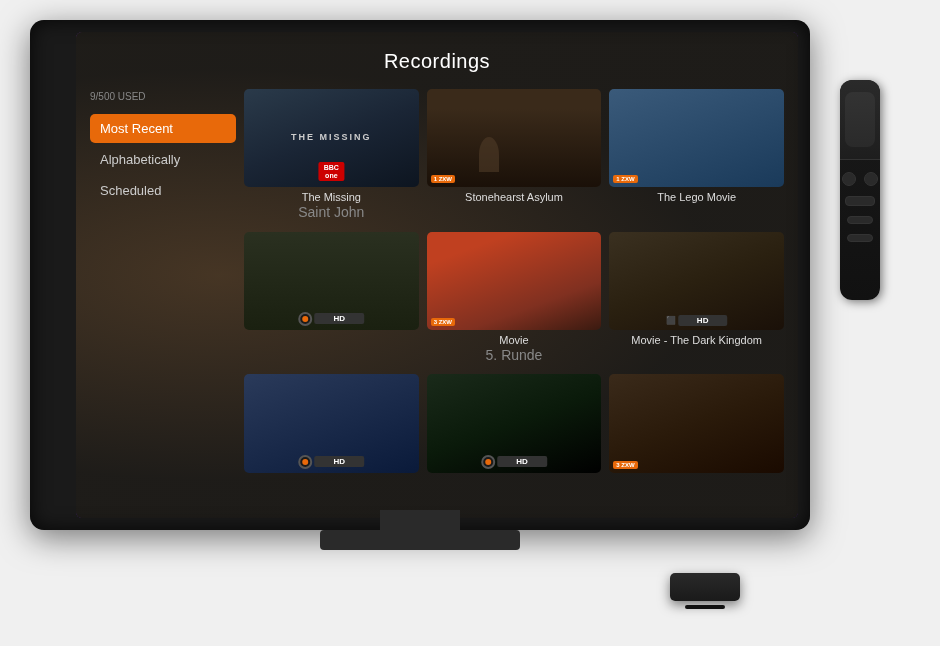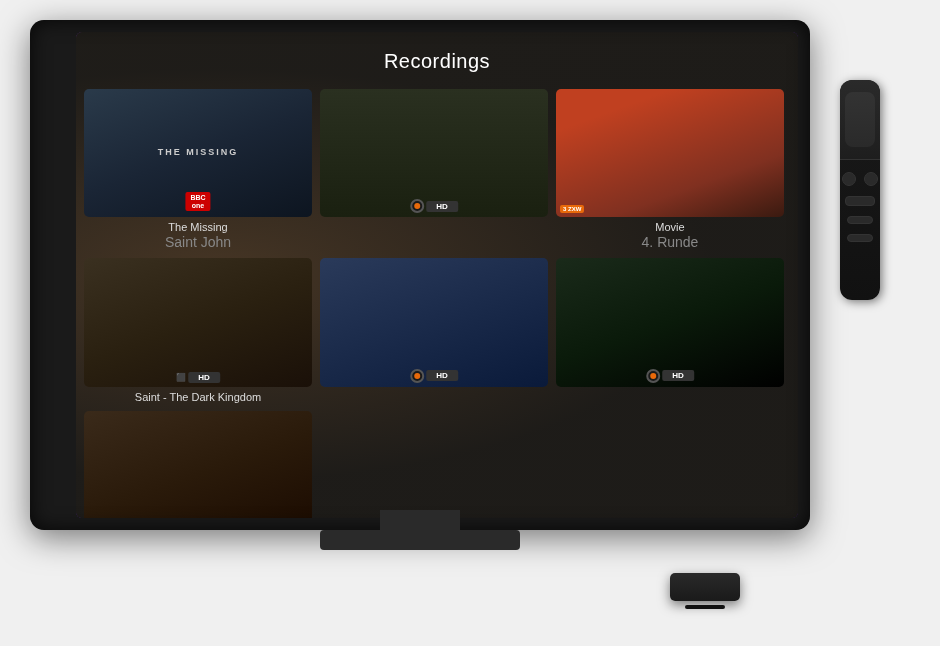--- a/index.html
+++ b/index.html
@@ -426,6 +426,18 @@
 
         <div class="screen-body">
 
+          <div class="sidebar">
+            <div class="sidebar-used">9/500 USED</div>
+            <div class="sidebar-item active">
+              <span>Most Recent</span>
+            </div>
+            <div class="sidebar-item">
+              <span>Alphabetically</span>
+            </div>
+            <div class="sidebar-item">
+              <span>Scheduled</span>
+            </div>
+          </div>
 
           <div class="content-grid">
 

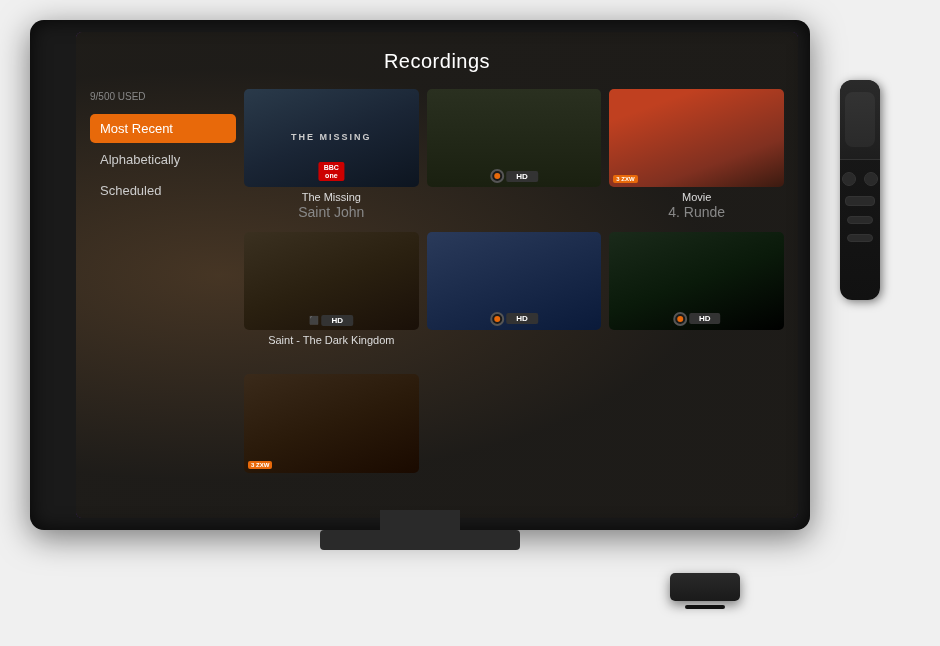--- a/index.html
+++ b/index.html
@@ -451,6 +451,14 @@
               </div>
             </div>
 
+            <div class="grid-item">
+              <div class="thumb thumb-stonehearst">
+                <span class="zxw-badge">1 ZXW</span>
+              </div>
+              <div class="item-label">
+                <div class="item-title">Stonehearst Asylum</div>
+              </div>
+            </div>
 
 
             <div class="grid-item">

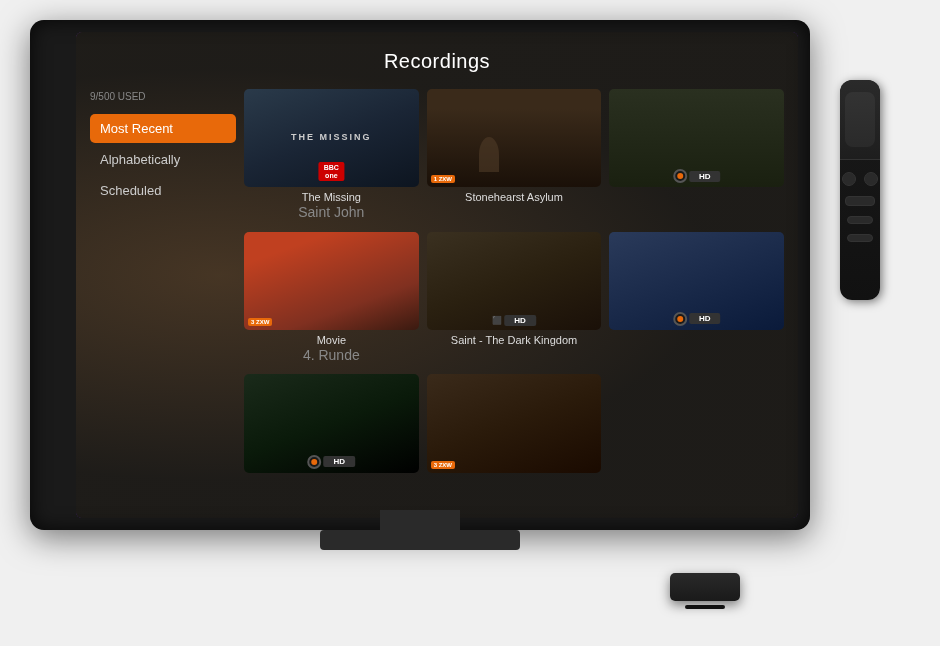--- a/index.html
+++ b/index.html
@@ -460,6 +460,14 @@
               </div>
             </div>
 
+            <div class="grid-item">
+              <div class="thumb thumb-lego">
+                <span class="zxw-badge">1 ZXW</span>
+              </div>
+              <div class="item-label">
+                <div class="item-title">The Lego Movie</div>
+              </div>
+            </div>
 
             <div class="grid-item">
               <div class="thumb thumb-fussball">

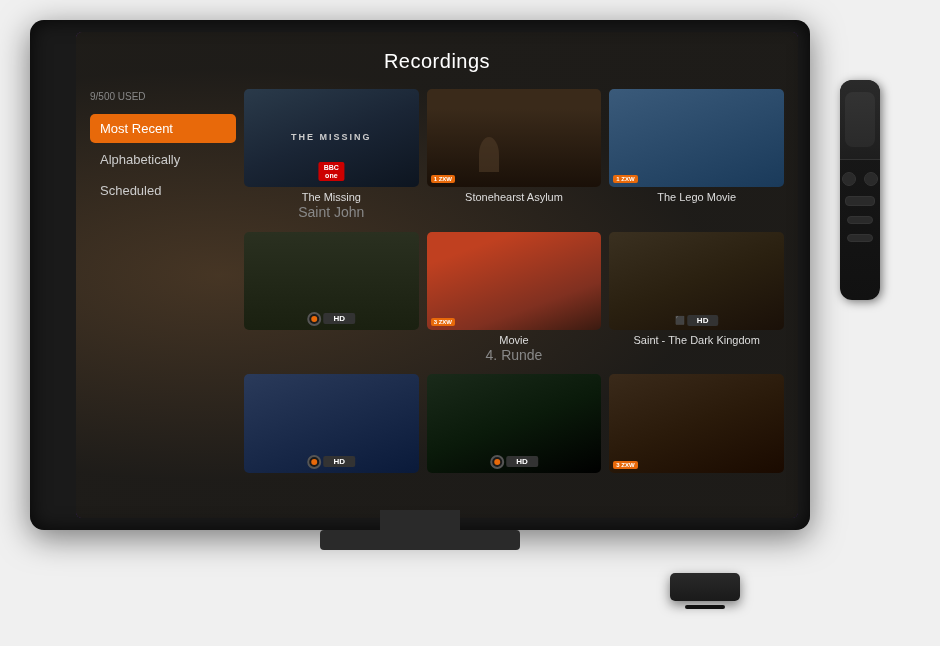--- a/index.html
+++ b/index.html
@@ -386,7 +386,7 @@
       font-size: 8px;
       font-weight: bold;
       background: #333;
-      padding: 1px 10px;
+      padding: 1px 19px;
       border-radius: 2px;
     }
 

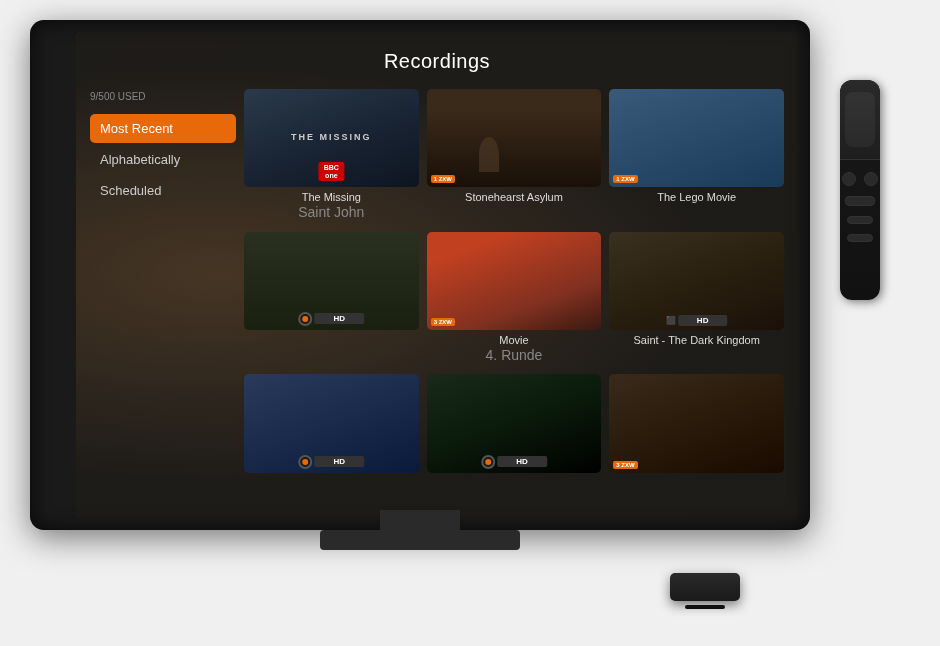--- a/index.html
+++ b/index.html
@@ -498,7 +498,7 @@
                 </div>
               </div>
               <div class="item-label">
-                <div class="item-title">Saint - The Dark Kingdom</div>
+                <div class="item-title">Movie - The Dark Kingdom</div>
               </div>
             </div>
 

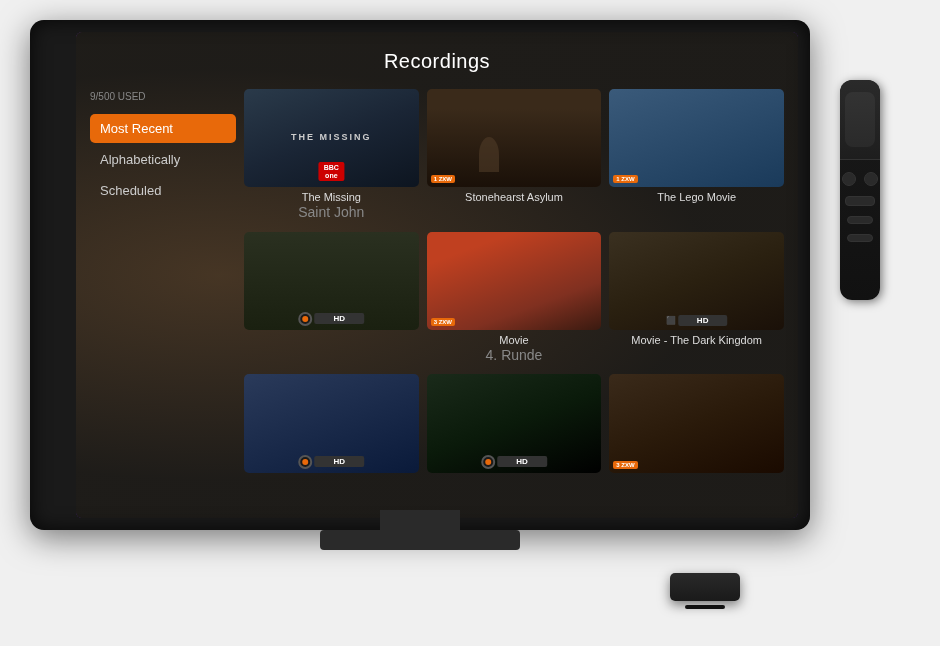--- a/index.html
+++ b/index.html
@@ -486,7 +486,7 @@
               </div>
               <div class="item-label">
                 <div class="item-title">Movie</div>
-                <div class="item-subtitle">4. Runde</div>
+                <div class="item-subtitle">5. Runde</div>
               </div>
             </div>
 

